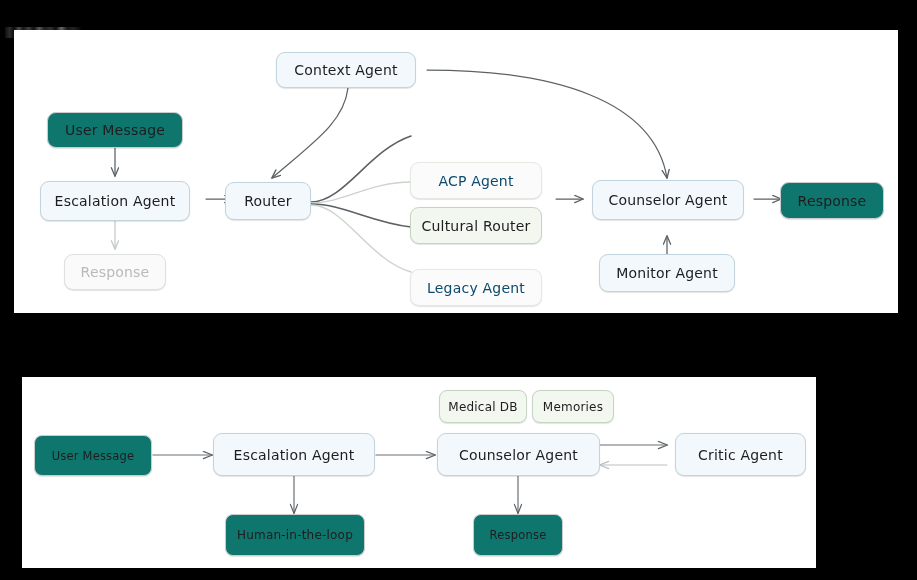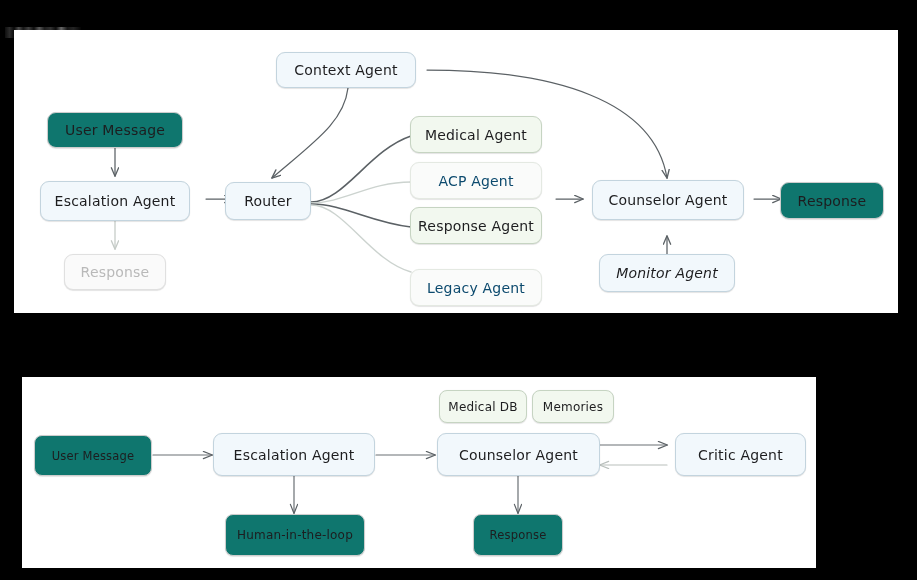--- a/index.html
+++ b/index.html
@@ -126,9 +126,6 @@
       <span>Router</span>
     </div>
 
-    <div class="node green" style="left:396px;  top:86px;  width:132px; height:37px;">
-      <span>Medical Agent</span>
-    </div>
 
     <div class="node dim" style="left:396px;  top:132px; width:132px; height:37px;">
       <span>ACP Agent</span>

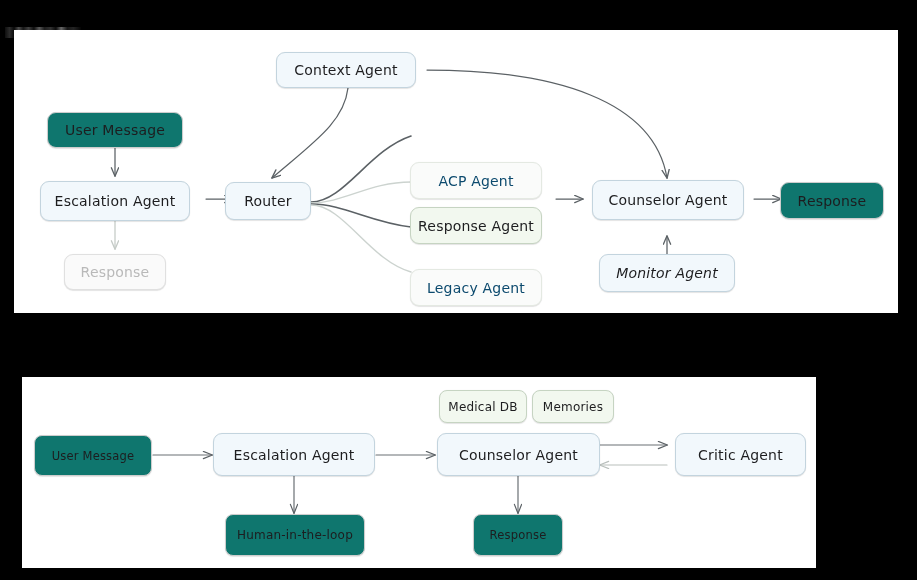--- a/index.html
+++ b/index.html
@@ -132,7 +132,7 @@
     </div>
 
     <div class="node green" style="left:396px;  top:177px; width:132px; height:37px;">
-      <span>Response Agent</span>
+      <span>Cultural Router</span>
     </div>
 
     <div class="node dim" style="left:396px;  top:222px; width:132px; height:37px;margin-top:17px;">

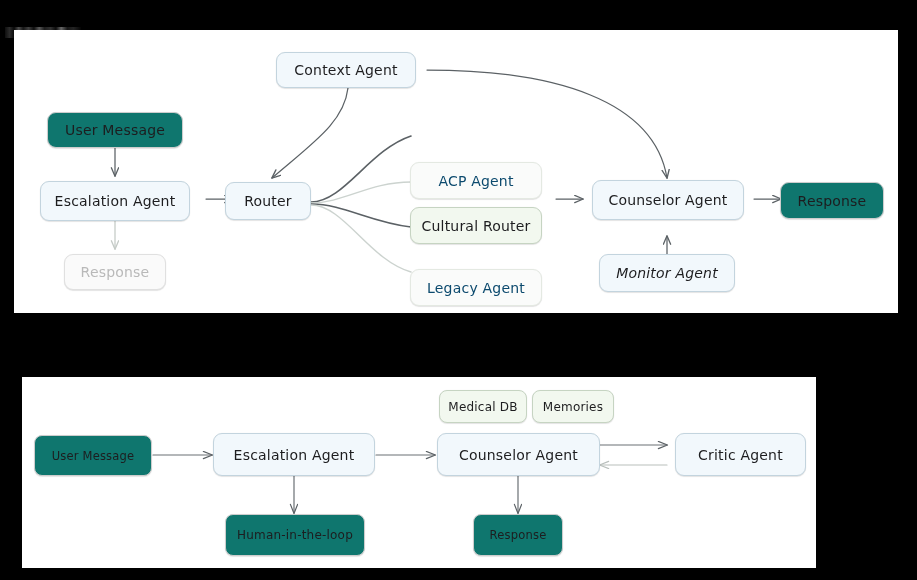--- a/index.html
+++ b/index.html
@@ -143,7 +143,7 @@
       <span>Counselor Agent</span>
     </div>
 
-    <div class="node blue" style="left:585px;  top:224px; width:136px; height:38px;font-style:italic;">
+    <div class="node blue" style="left:585px;  top:224px; width:136px; height:38px;">
       <span>Monitor Agent</span>
     </div>
 

